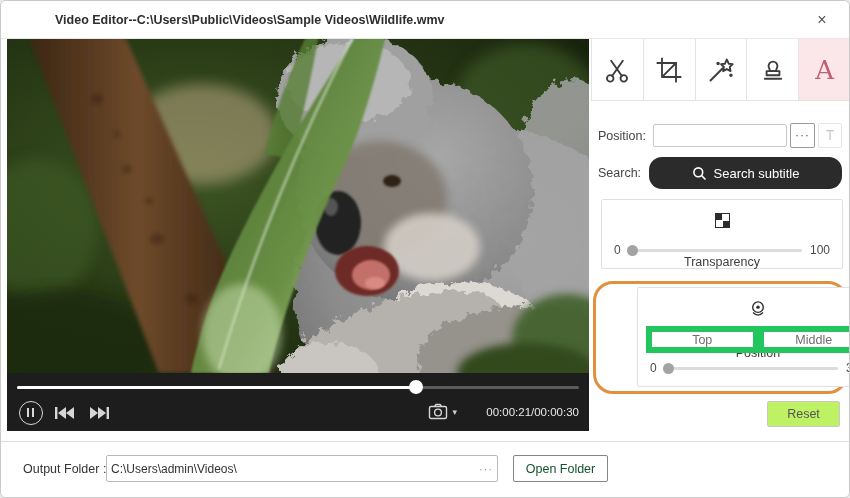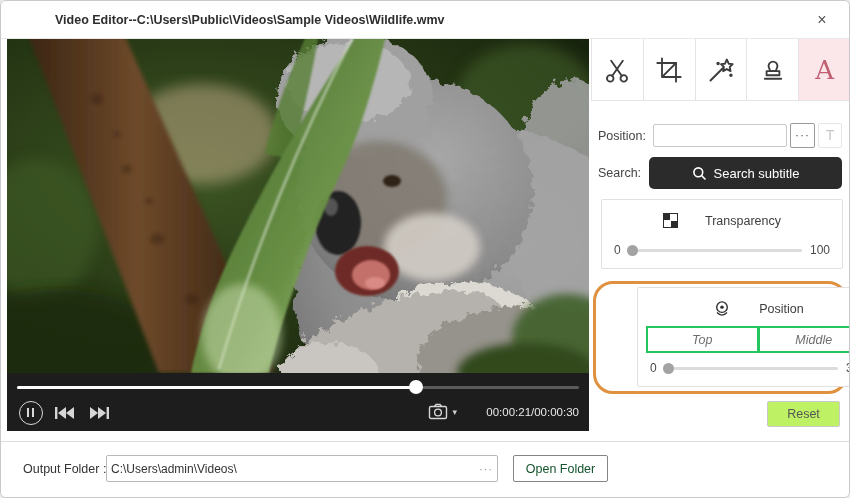--- a/index.html
+++ b/index.html
@@ -55,7 +55,7 @@
     border:1px solid #e6e6e6; border-radius:2px; background:#fff; color:#c8c8c8;
     font-size:14px; line-height:23px; text-align:center; }
   .searchbtn { position:absolute; left:58px; top:118px; width:193px; height:32px;
-    background:#2b2b2b; color:#fff; border:none; border-radius:5px; font-size:13px;
+    background:#2b2b2b; color:#fff; border:none; border-radius:13px; font-size:13px;
     display:flex; align-items:center; justify-content:center; gap:7px; cursor:pointer; }
   .panelbox { position:absolute; left:10px; width:242px; background:#fff;
     border:1px solid #e0e0e0; border-radius:2px; }

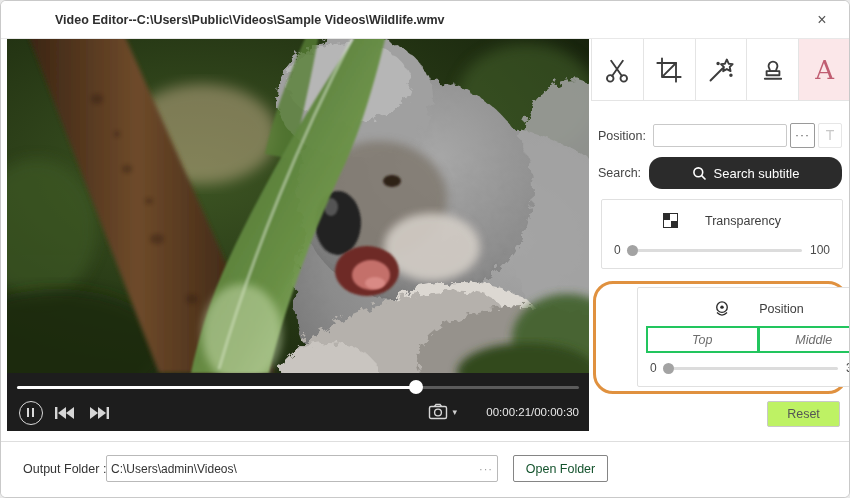--- a/index.html
+++ b/index.html
@@ -61,7 +61,7 @@
     border:1px solid #e0e0e0; border-radius:2px; }
   .transbox { top:160px; height:70px; }
   .boxhead { display:flex; align-items:center; justify-content:center; gap:27px;
-    padding-top:13px; font-size:12.5px; color:#3d3d3d; }
+    padding-top:13px; font-size:12.5px; color:#3d3d3d;flex-direction:column; }
   .checker { position:relative; width:15px; height:15px; border:1.5px solid #2c2c2c; background:#fff; }
   .checker i { position:absolute; width:6px; height:6px; background:#2c2c2c; }
   .checker i.tl { left:0; top:0; } .checker i.br { right:0; bottom:0; }

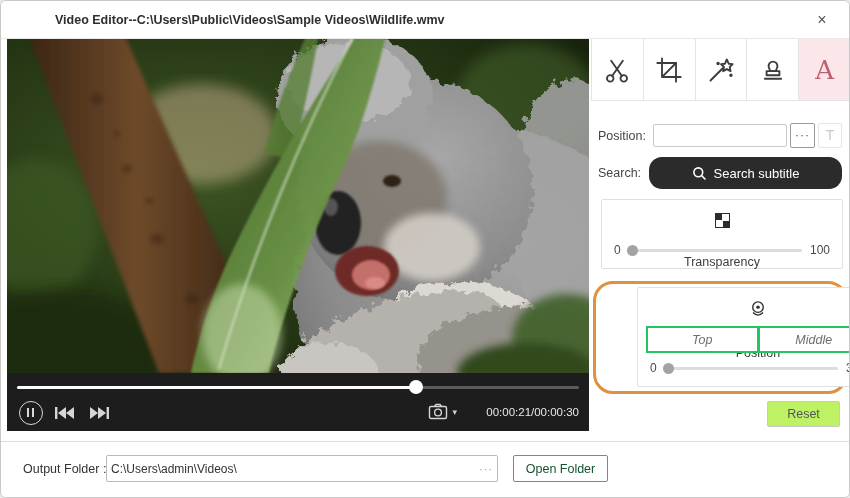--- a/index.html
+++ b/index.html
@@ -75,8 +75,8 @@
   .posbox { top:248px; height:100px;margin-left:36px; }
   .posbox .boxhead { padding-top:10px; }
   .segrow { position:absolute; left:8px; right:8px; top:38px; height:27px; display:flex; }
-  .seg { flex:1; border:2px solid #22c55e; background:#fff; color:#6e6e6e;
-    font-size:12.5px; cursor:pointer;font-style:italic; }
+  .seg { flex:1; border:6px solid #22c55e; background:#fff; color:#6e6e6e;
+    font-size:12.5px; cursor:pointer; }
   .seg + .seg { margin-left:-1px; }
   .resetbtn { position:absolute; left:176px; top:362px; width:73px; height:26px;
     background:#bef264; border:1px solid #c9c9c9; border-radius:2px; color:#555;

